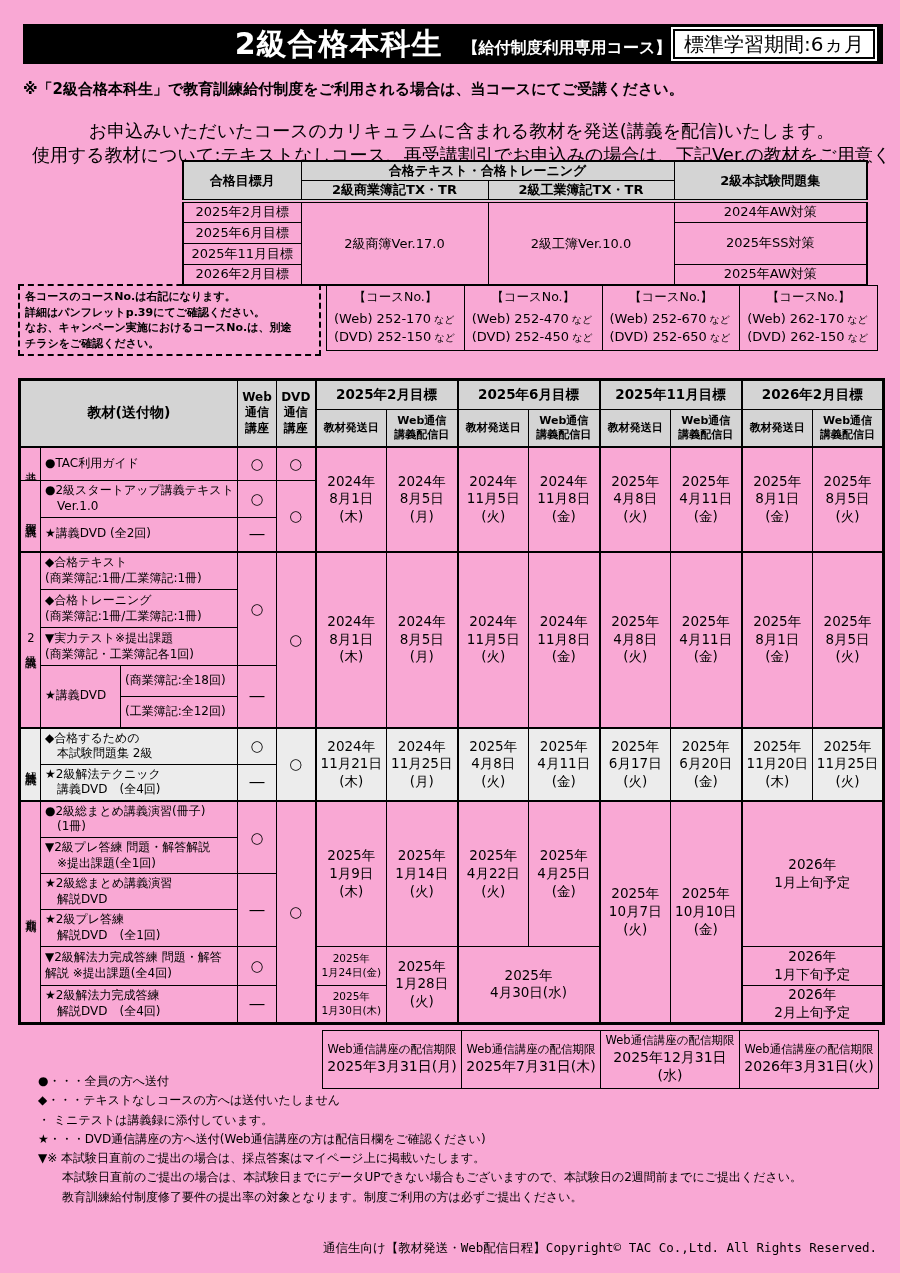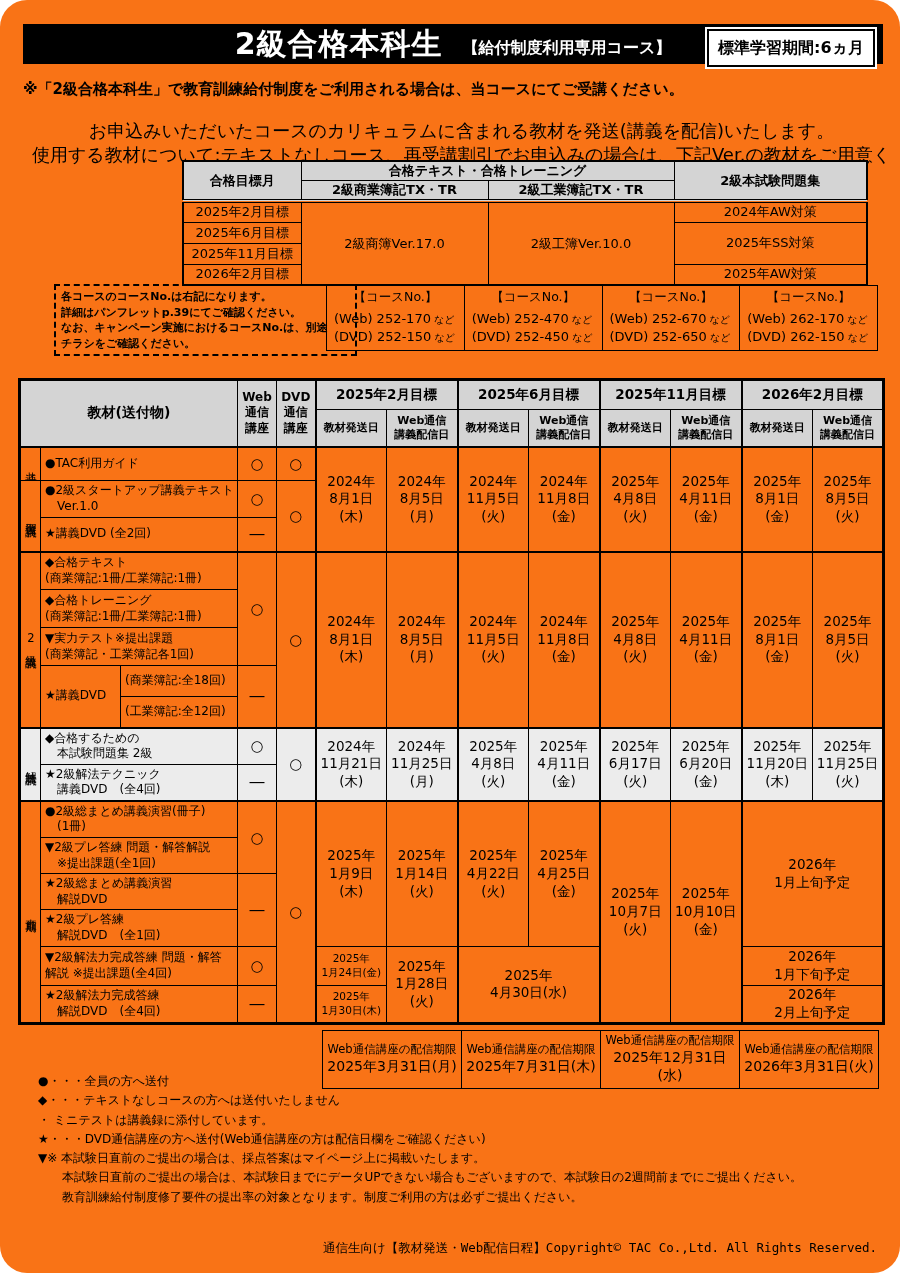--- a/index.html
+++ b/index.html
@@ -5,7 +5,7 @@
   * { box-sizing: border-box; margin: 0; padding: 0; }
   html,body { background:#fff; }
   body { font-family: "DejaVu Sans", "Liberation Sans", sans-serif; color:#000; }
-  .page { position:relative; width:900px; height:1273px; background:#f97316; overflow:hidden;border-radius:27px; }
+  .page { position:relative; width:900px; height:1273px; background:#f9a8d4; overflow:hidden; }
 
   
   .titlebar { position:absolute; left:23px; top:24px; width:860px; height:40px; background:#000; color:#fff;

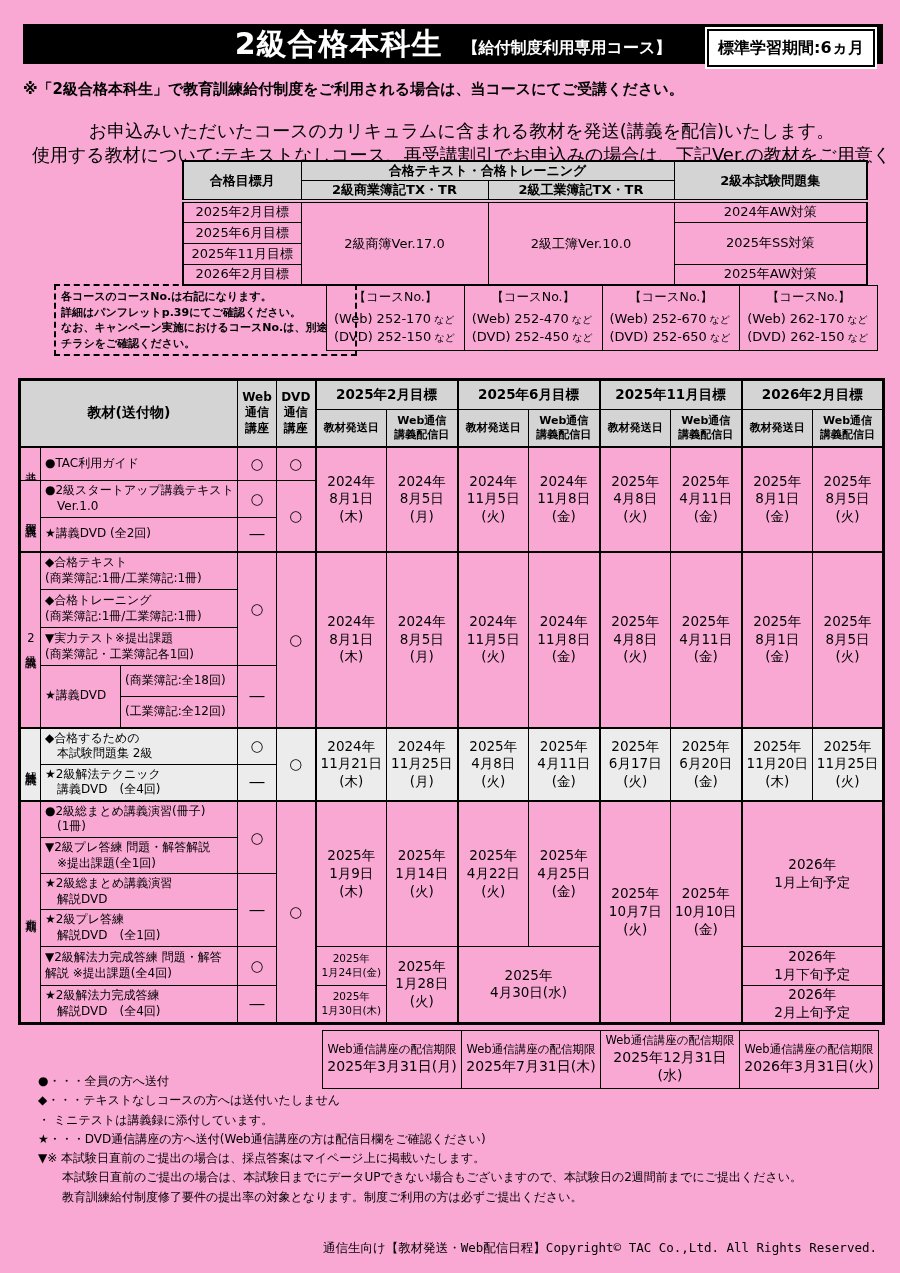--- a/index.html
+++ b/index.html
@@ -12,9 +12,9 @@
               display:flex; align-items:center; justify-content:center; }
   .title-main { font-size:30px; font-weight:bold; letter-spacing:1px; line-height:1; }
   .title-sub { font-size:16px; font-weight:bold; margin-left:20px; padding-top:8px; line-height:1; }
-  .badge { position:absolute; right:8px; top:5px; height:38px; background:#fff; color:#000;
+  .badge { position:absolute; right:8px; top:5px; height:30px; background:#fff; color:#000;
            border:2px solid #000; box-shadow:0 0 0 2px #fff; display:flex; align-items:center;
-           padding:0 9px; font-size:16px; font-weight:bold; }
+           padding:0 9px; font-size:20px; font-weight:normal; }
 
   .note1 { position:absolute; left:23px; top:80px; font-size:15px; font-weight:bold; }
   .note2 { position:absolute; left:23px; top:119px; font-size:18px; font-weight:normal; line-height:24px;text-align:center; }

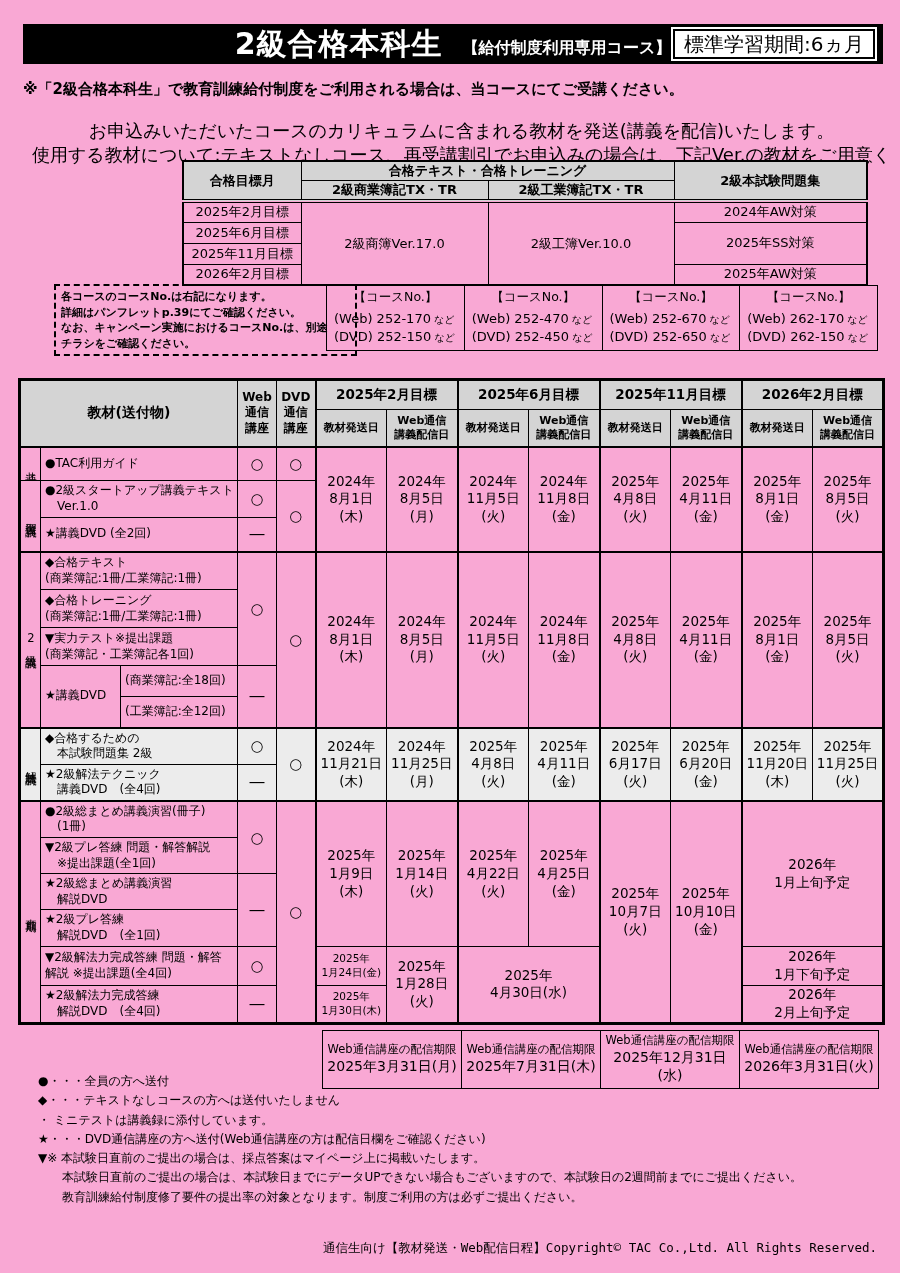--- a/index.html
+++ b/index.html
@@ -29,7 +29,7 @@
 
   
   .cnote { position:absolute; left:18px; top:284px; width:303px; border:2.5px dashed #000; padding:3px 5px;
-           font-size:11px; font-weight:bold; line-height:1.42; white-space:pre-line;margin-left:36px; }
+           font-size:11px; font-weight:bold; line-height:1.42; white-space:pre-line; }
   .ctable { position:absolute; left:326px; top:285px; width:552px; border-collapse:collapse; table-layout:fixed; }
   .ctable td { border:1.5px solid #000; vertical-align:top; padding:3px 0 4px 7px; height:58px; }
   .cno-head { text-align:center; font-size:12.5px; margin-bottom:4px; padding-right:7px; }

